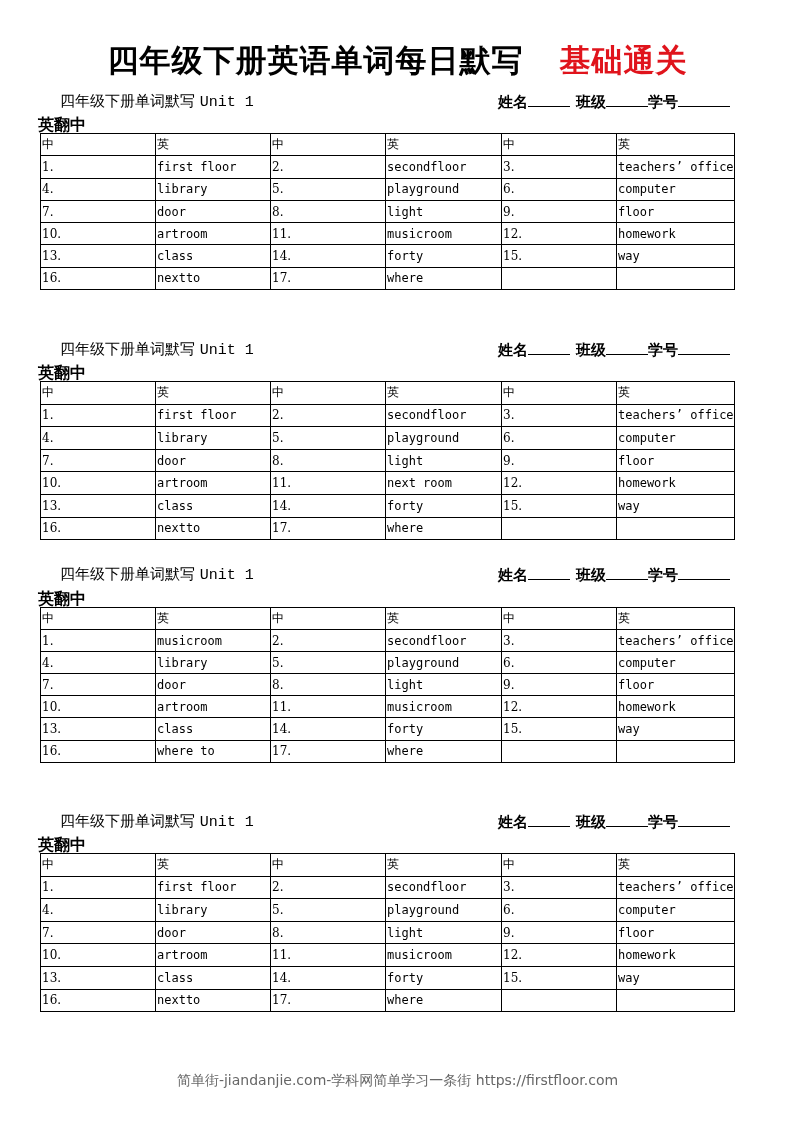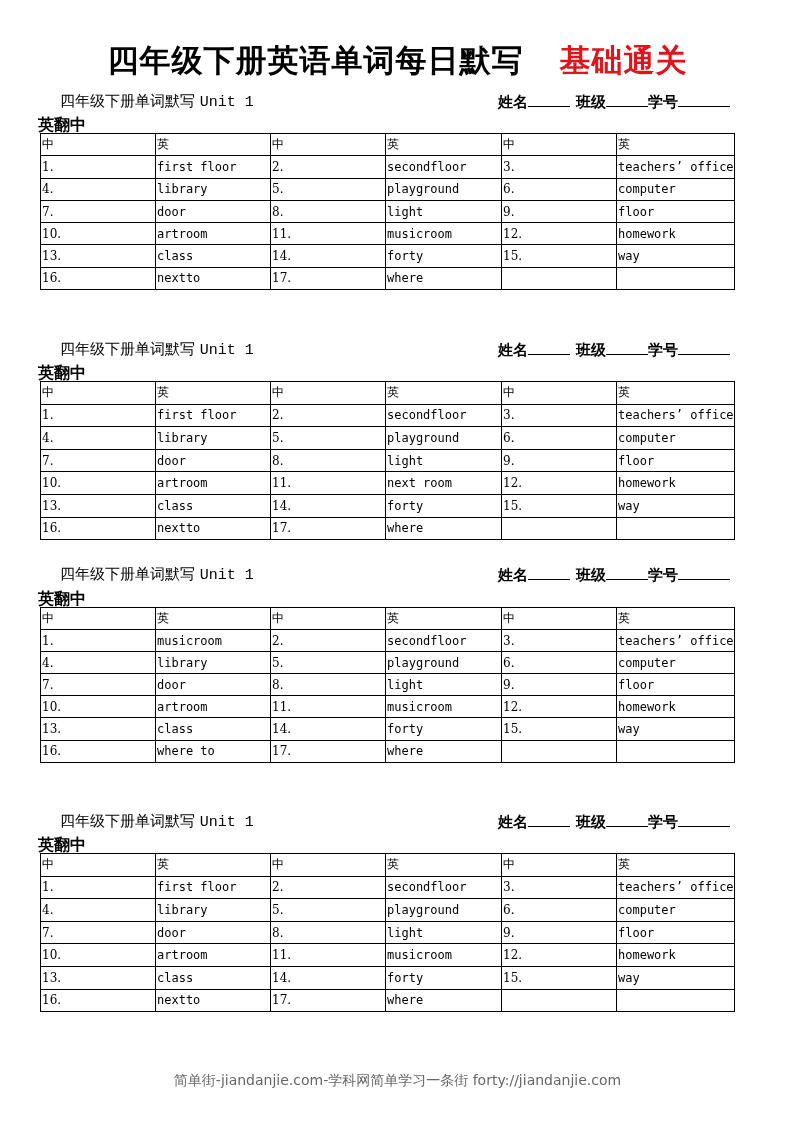--- a/index.html
+++ b/index.html
@@ -329,6 +329,6 @@
     </div>
   </div>
 
-<div class="footer">简单街-jiandanjie.com-学科网简单学习一条街 forty://jiandanjie.com</div>
+<div class="footer">简单街-jiandanjie.com-学科网简单学习一条街 https://firstfloor.com</div>
 
 </body></html>

